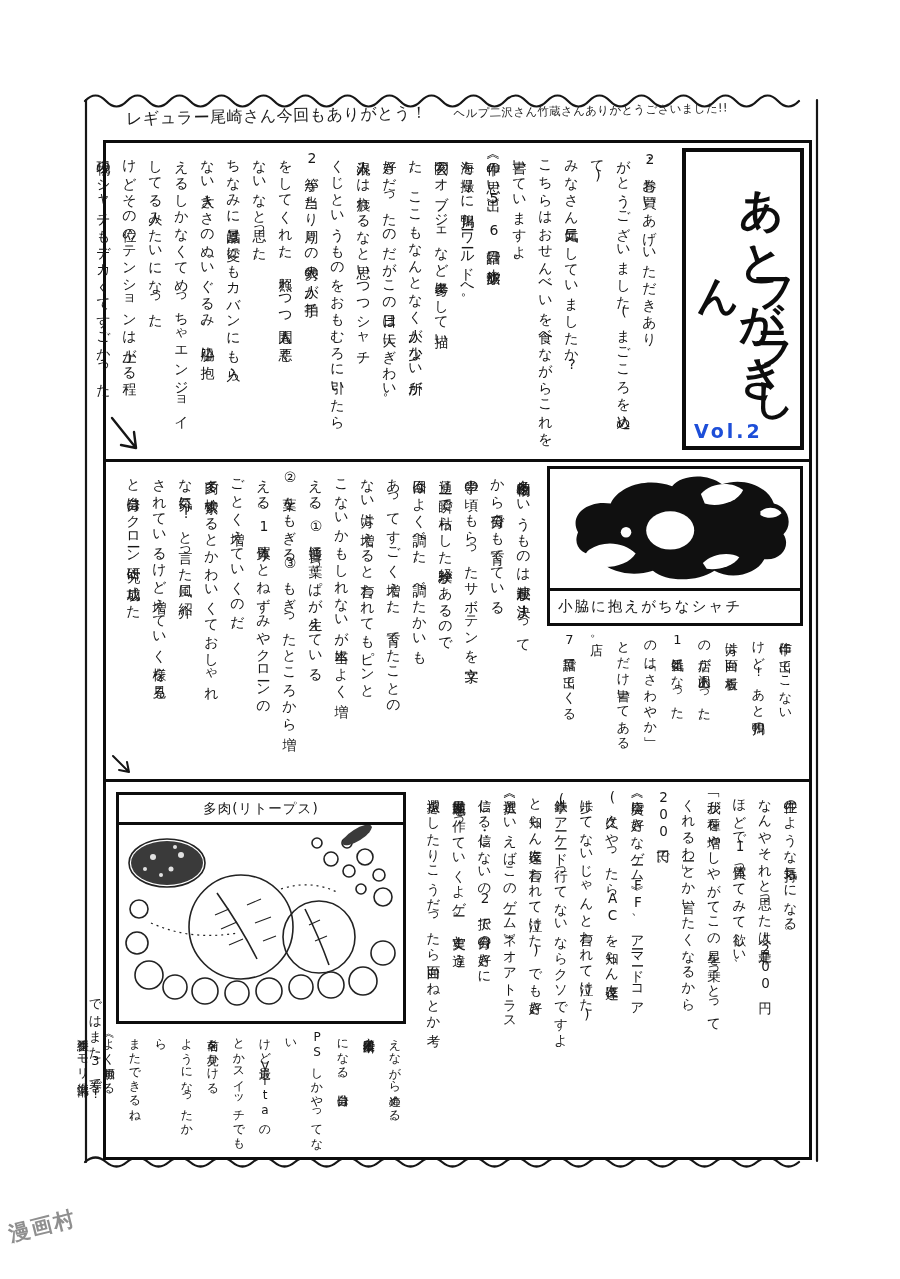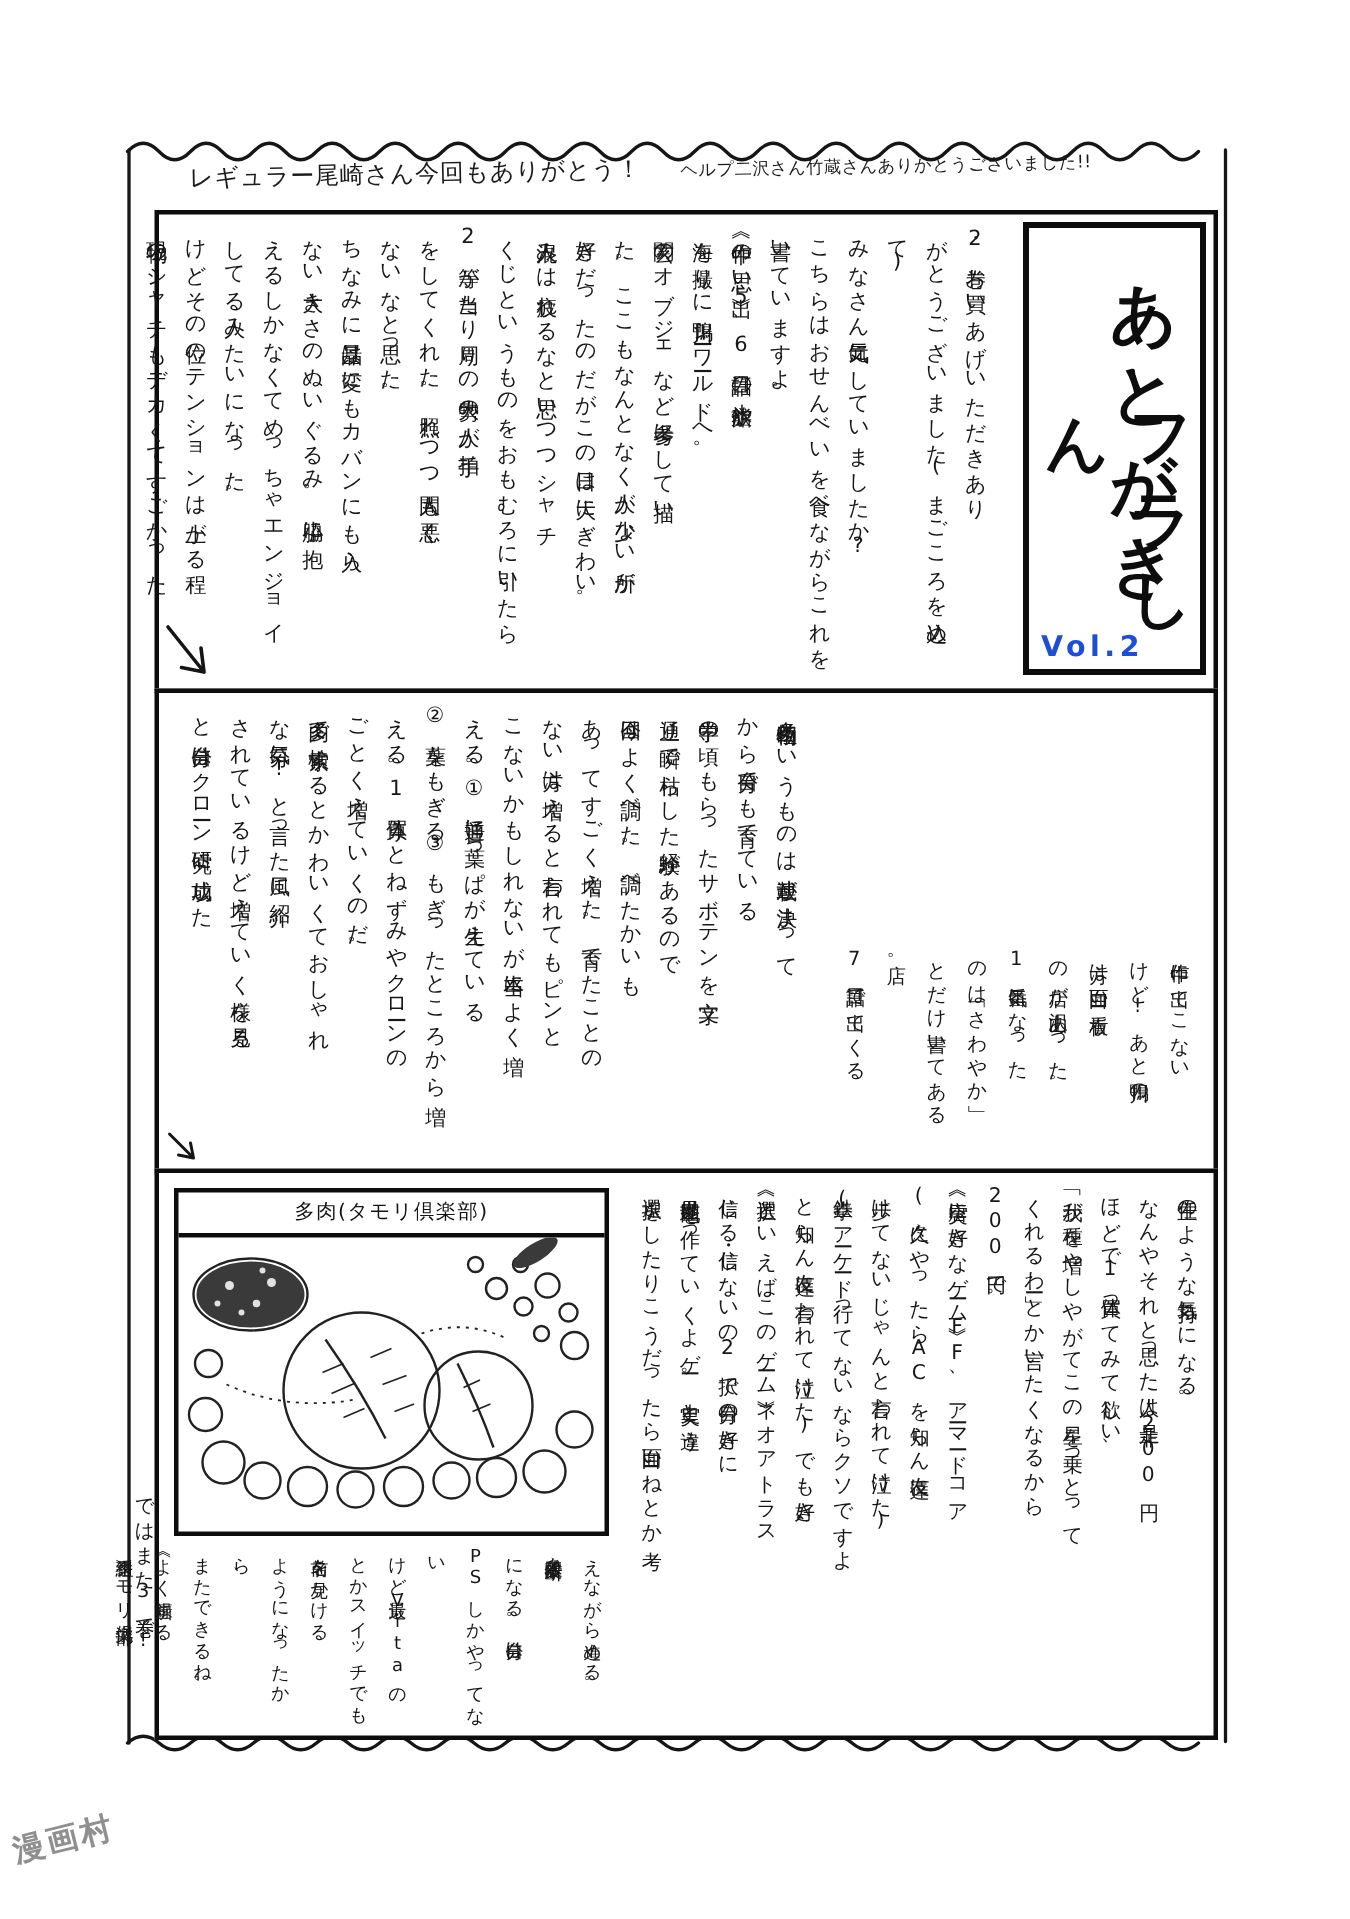--- a/index.html
+++ b/index.html
@@ -121,6 +121,18 @@
     </div>
 
     <div class="sec sec2">
+      <div class="figure orca-figure">
+        <svg class="fig-img" viewBox="0 0 250 124" preserveAspectRatio="xMidYMid meet">
+          <path fill="#101010" d="M24 66 C14 48 34 32 58 36 C66 18 96 8 122 18 C132 6 158 4 174 16 C196 8 222 18 228 36 C244 40 248 58 238 68 C246 80 236 96 218 94 C210 110 184 116 166 106 C148 118 116 118 102 106 C78 114 50 106 44 90 C28 90 18 80 24 66 Z"></path>
+          <path fill="#fff" d="M36 84 C50 74 72 76 84 88 C76 102 48 106 36 98 C30 94 30 88 36 84 Z"></path>
+          <ellipse cx="120" cy="64" rx="25" ry="20" fill="#fff"></ellipse>
+          <circle cx="74" cy="66" r="5.5" fill="#fff"></circle>
+          <path fill="#fff" d="M152 26 C162 14 184 12 196 22 C190 36 168 40 156 36 Z"></path>
+          <path fill="#fff" d="M154 98 C164 88 182 86 192 92 C186 102 168 106 158 104 Z"></path>
+          <path fill="#fff" d="M214 44 C222 38 232 40 236 46 C230 52 220 52 214 48 Z"></path>
+        </svg>
+        <div class="fig-caption">小脇に抱えがちなシャチ</div>
+      </div>
       <div class="vtext sec2-under">作中に出てこない
 けど!あと鴨川の
 方は面白い看板

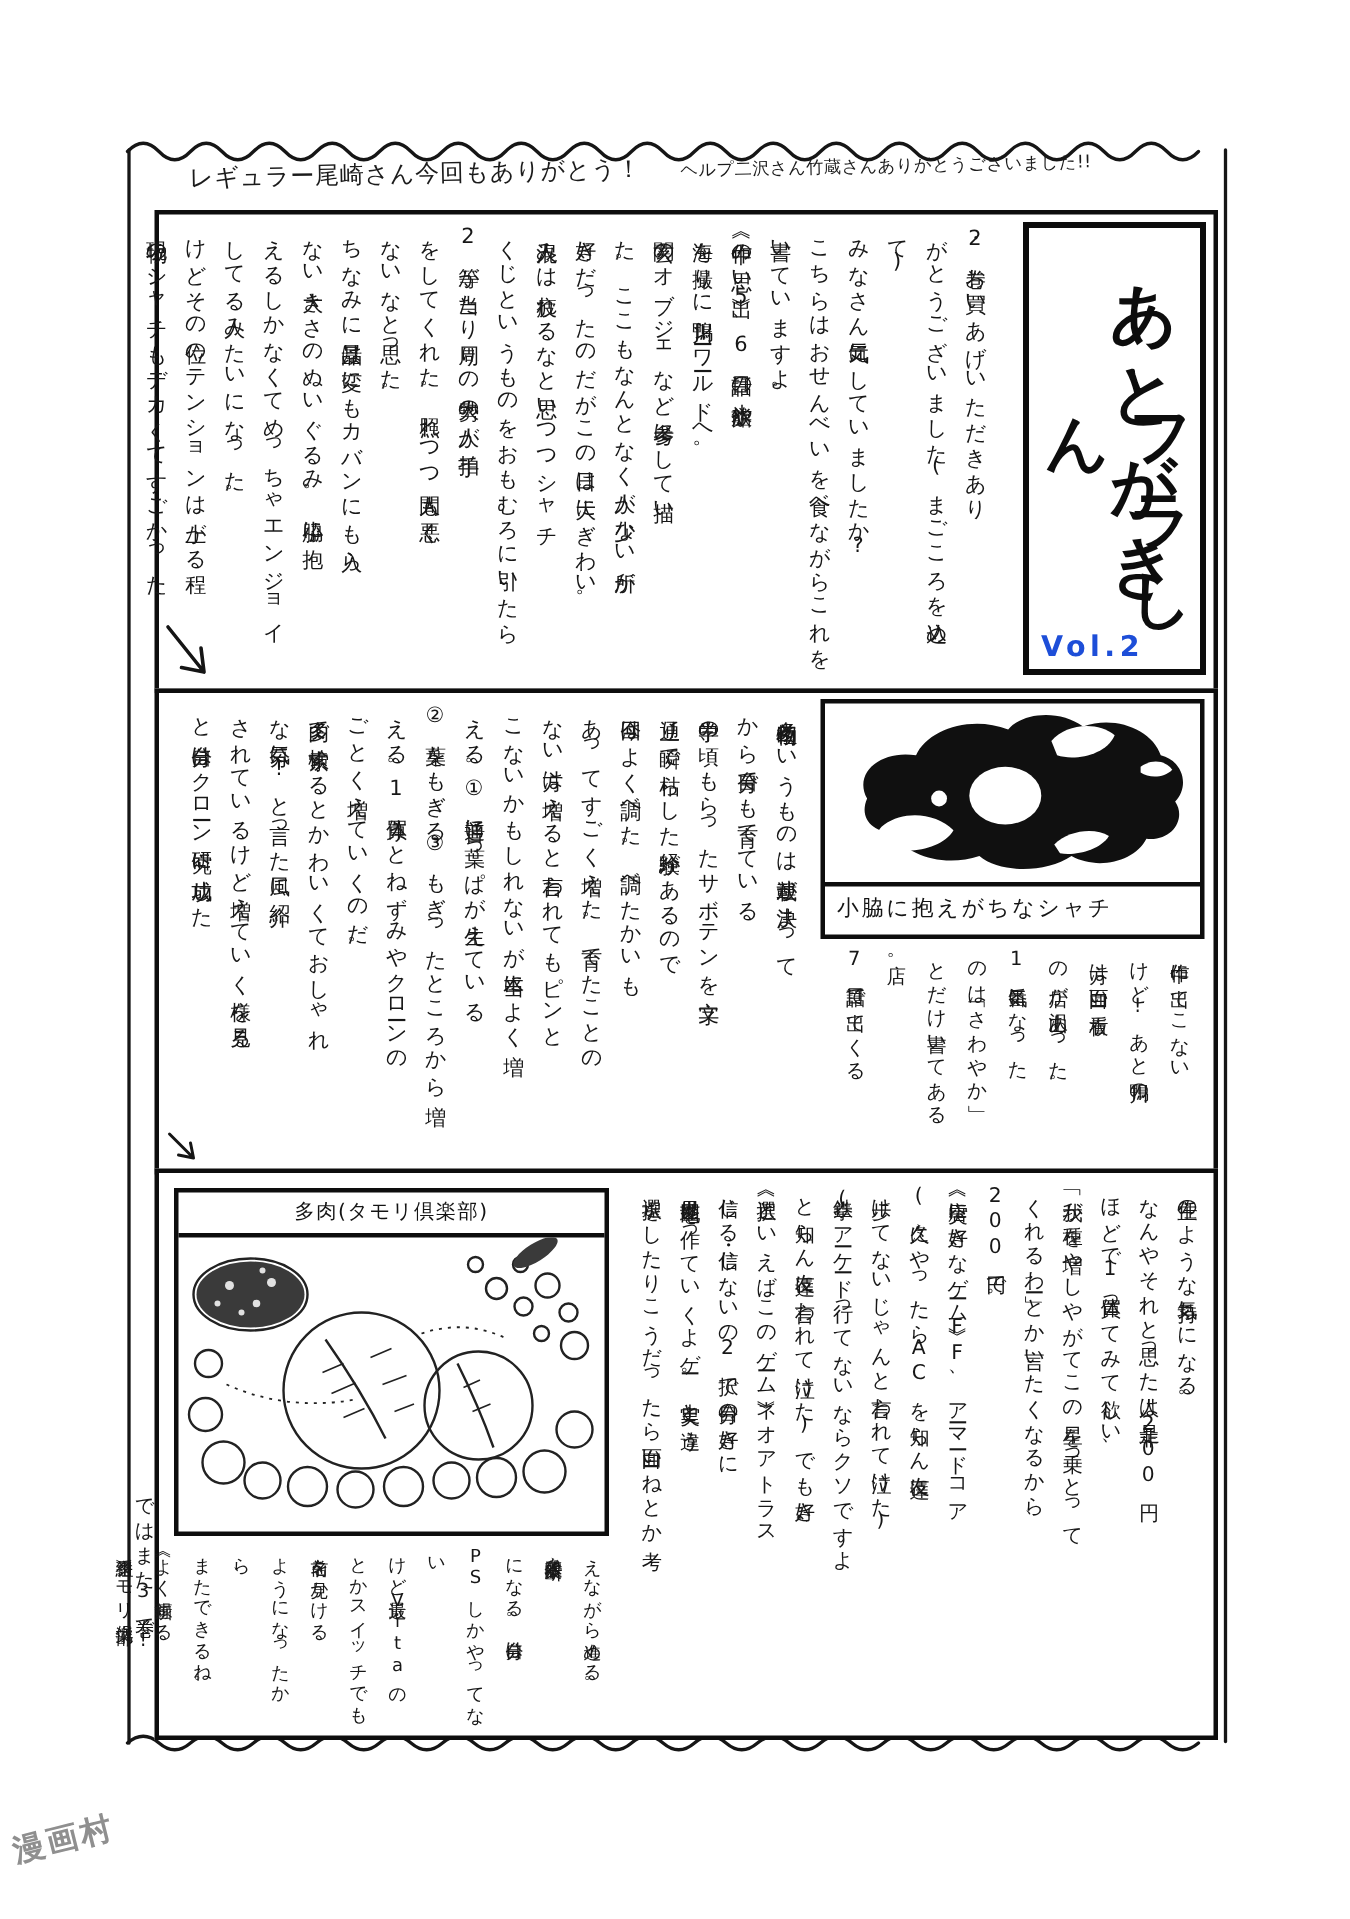--- a/index.html
+++ b/index.html
@@ -165,7 +165,7 @@
 
     <div class="sec sec3">
       <div class="figure lithops-figure">
-        <div class="fig-caption">多肉(タモリ倶楽部)</div>
+        <div class="fig-caption">多肉(リトープス)</div>
         <svg class="fig-img" viewBox="0 0 280 192" preserveAspectRatio="xMidYMid meet">
           <g stroke="#222" fill="none" stroke-width="1.6">
             <circle cx="120" cy="102" r="52"></circle>

